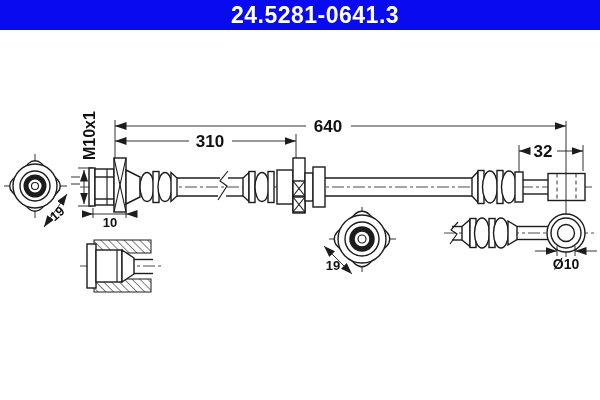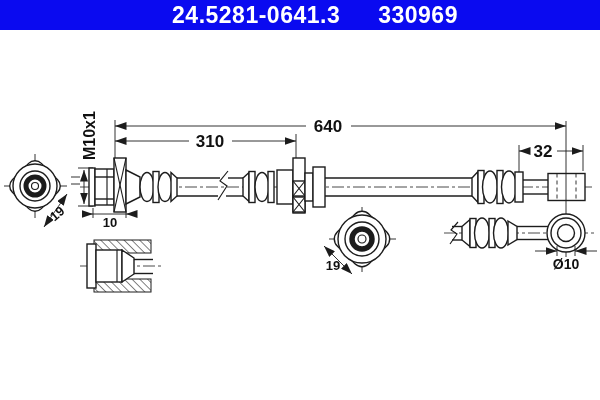--- a/index.html
+++ b/index.html
@@ -29,7 +29,6 @@
 
   <div class="hdr" style="background-color: rgb(10, 10, 240);">
     <span>24.5281-0641.3</span>
-    <span>330969</span>
   </div>
 
   <svg width="600" height="400" viewBox="0 0 600 400">

